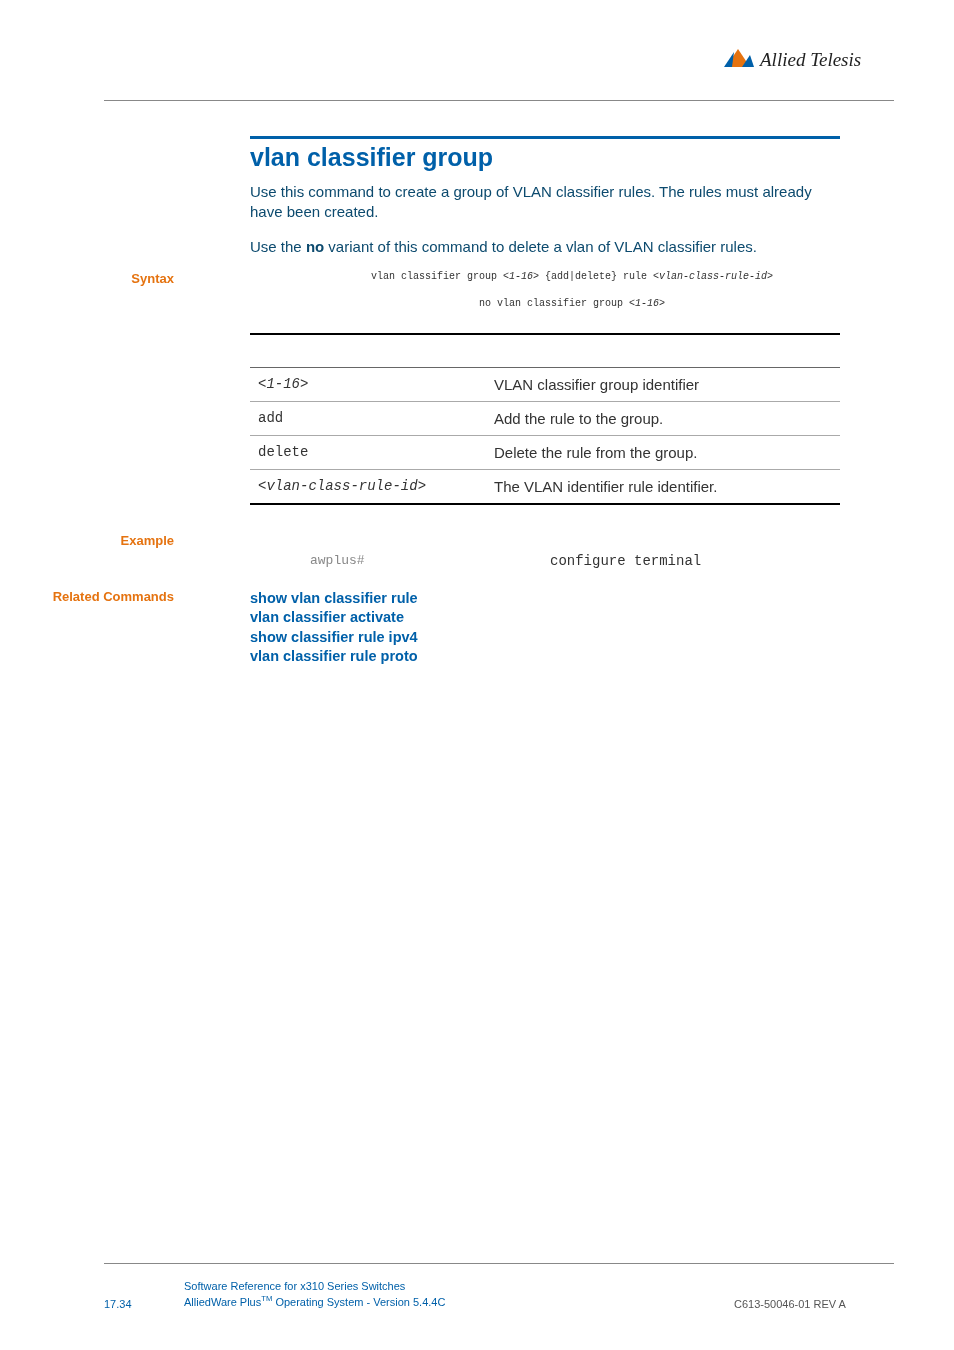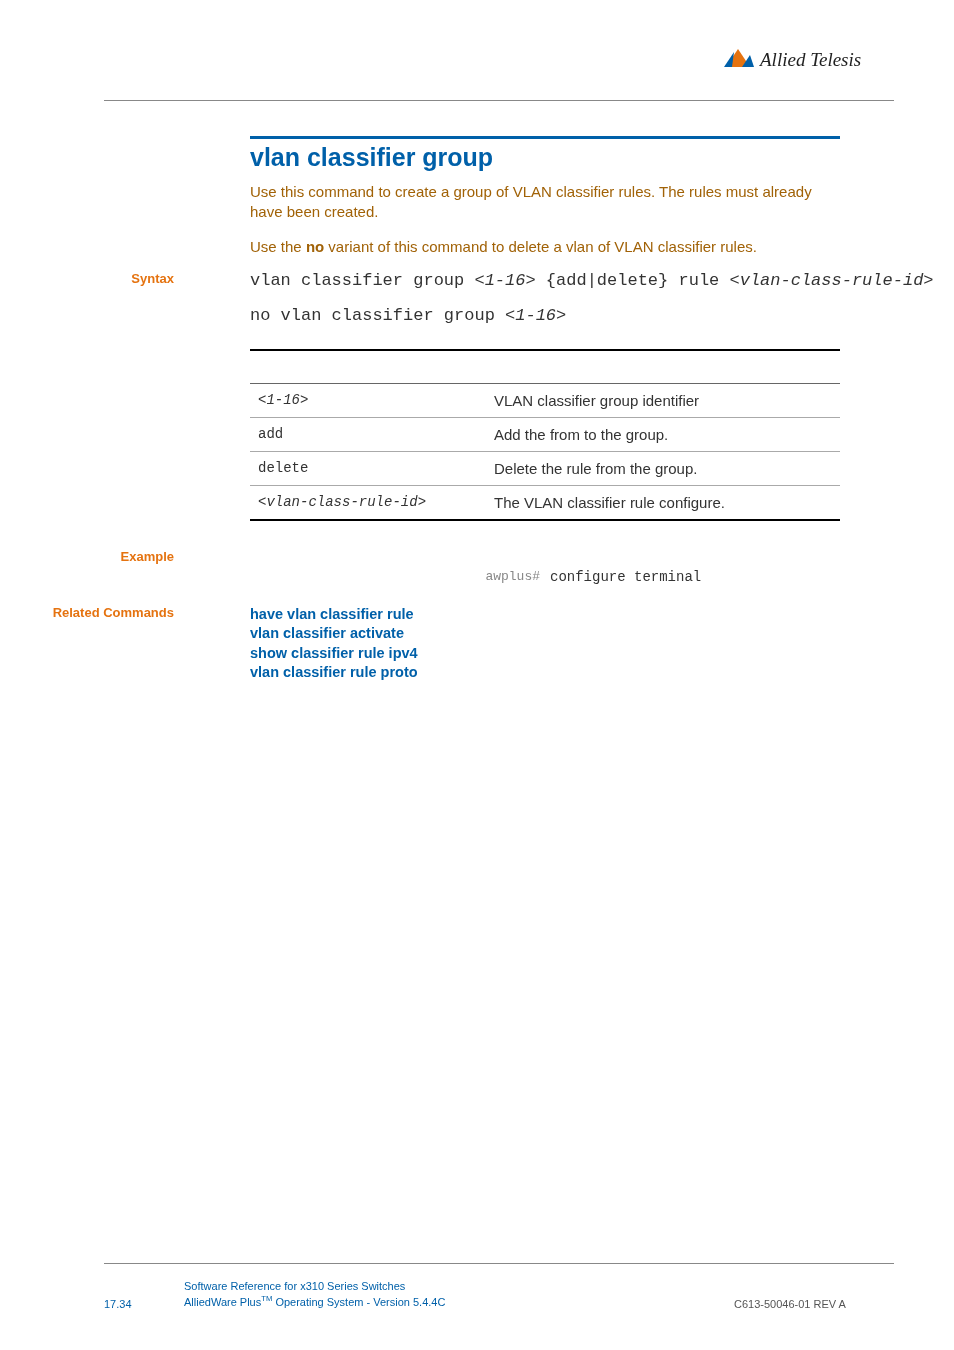--- a/index.html
+++ b/index.html
@@ -62,7 +62,7 @@
     font-size: 15px;
     line-height: 1.35;
     width: 580px;
-    color: #a16207;
+    color: #0c4a6e;
   }
   .syntax-block {
     margin-left: 146px;

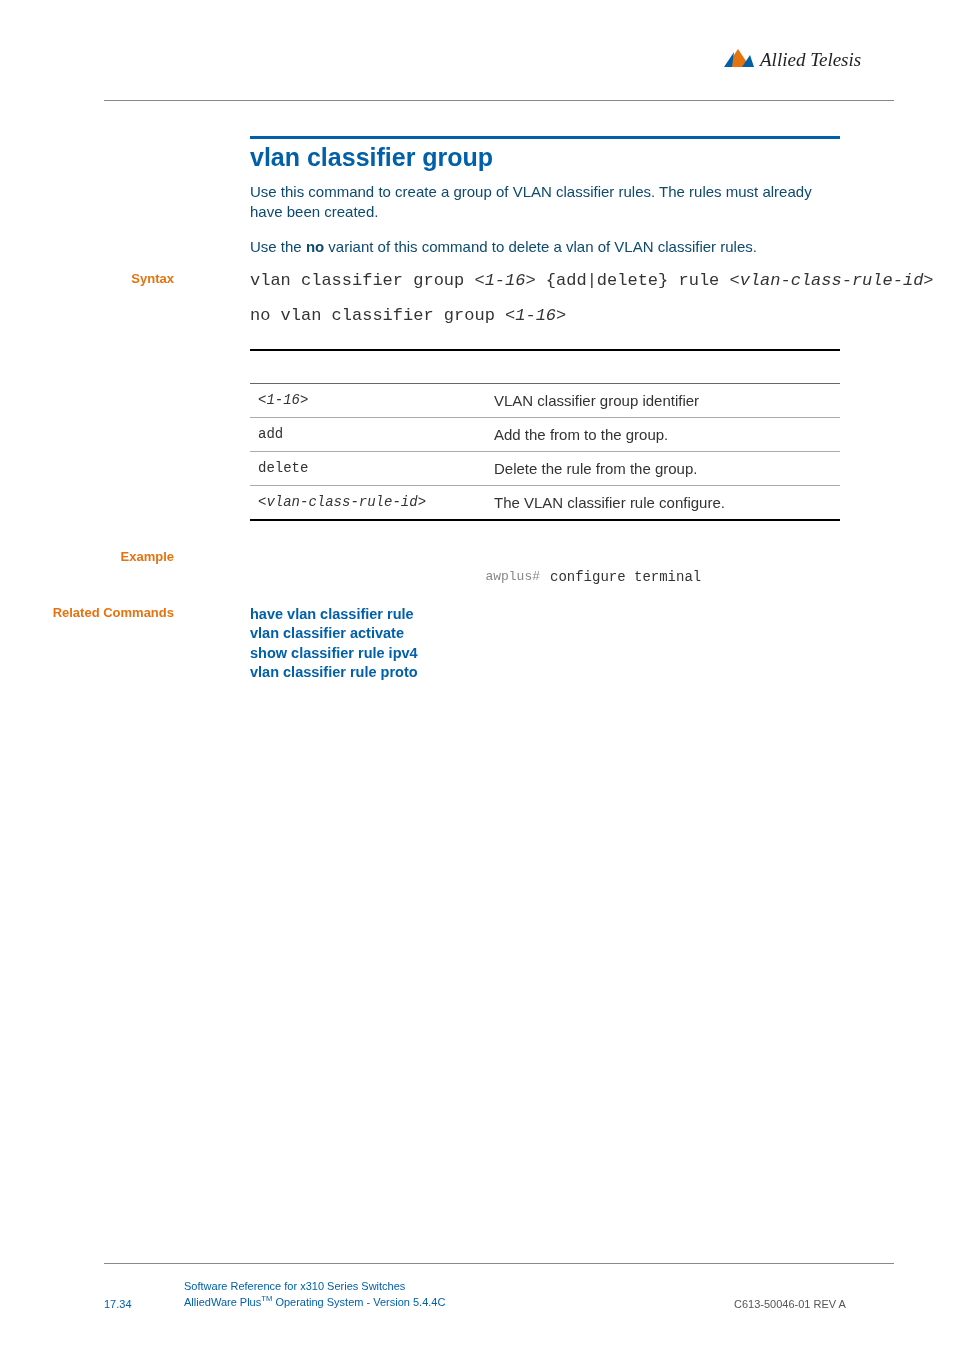--- a/index.html
+++ b/index.html
@@ -70,9 +70,10 @@
   }
   .syntax-line {
     font-family: "Courier New", monospace;
-    font-size: 17px;
+    font-size: 10px;
     white-space: pre;
     margin-bottom: 16px;
+    text-align: center;
   }
   .ital { font-style: italic; }
   table.param {

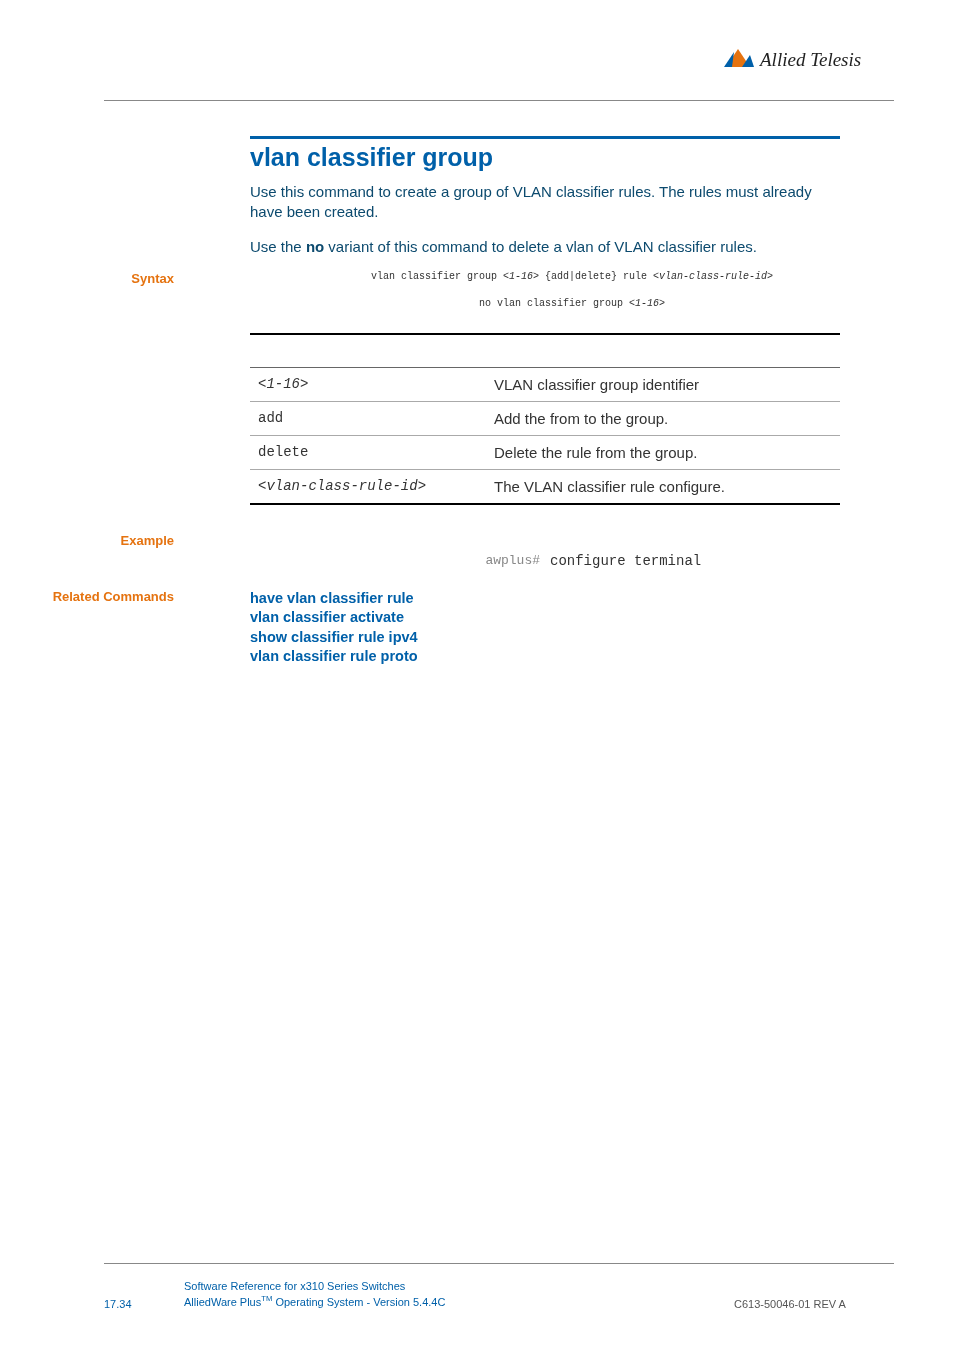--- a/index.html
+++ b/index.html
@@ -162,7 +162,7 @@
       </tr>
       <tr>
         <td class="p"><span>add</span></td>
-        <td>Add the from to the group.</td>
+        <td>Add the rule to the group.</td>
       </tr>
       <tr>
         <td class="p"><span>delete</span></td>

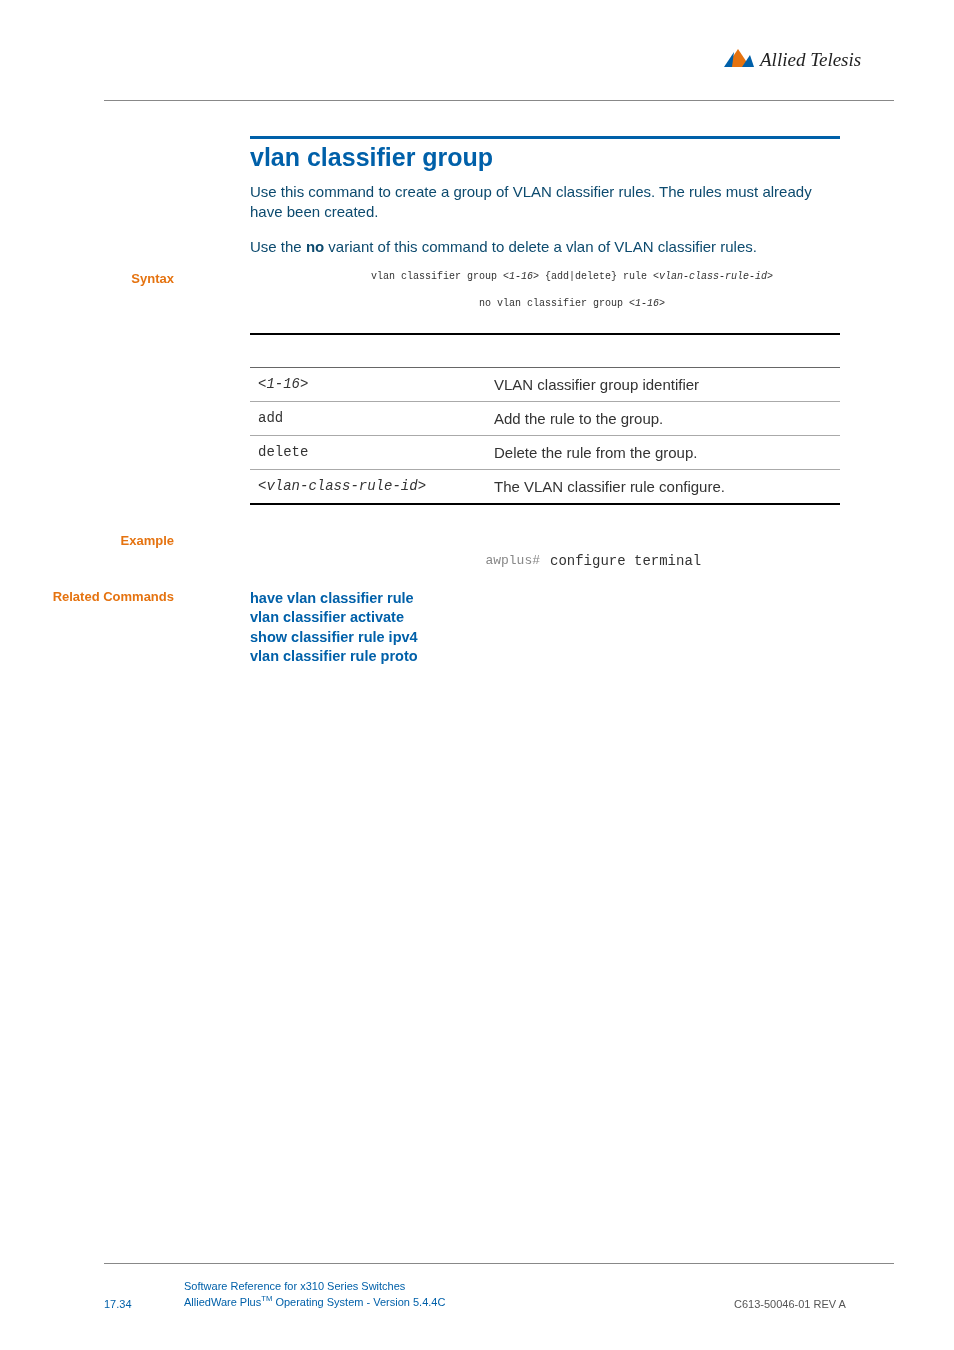--- a/index.html
+++ b/index.html
@@ -170,7 +170,7 @@
       </tr>
       <tr class="last">
         <td class="p"><span class="ital">&lt;vlan-class-rule-id&gt;</span></td>
-        <td>The VLAN classifier rule configure.</td>
+        <td>The VLAN identifier rule identifier.</td>
       </tr>
     </tbody>
       </table>

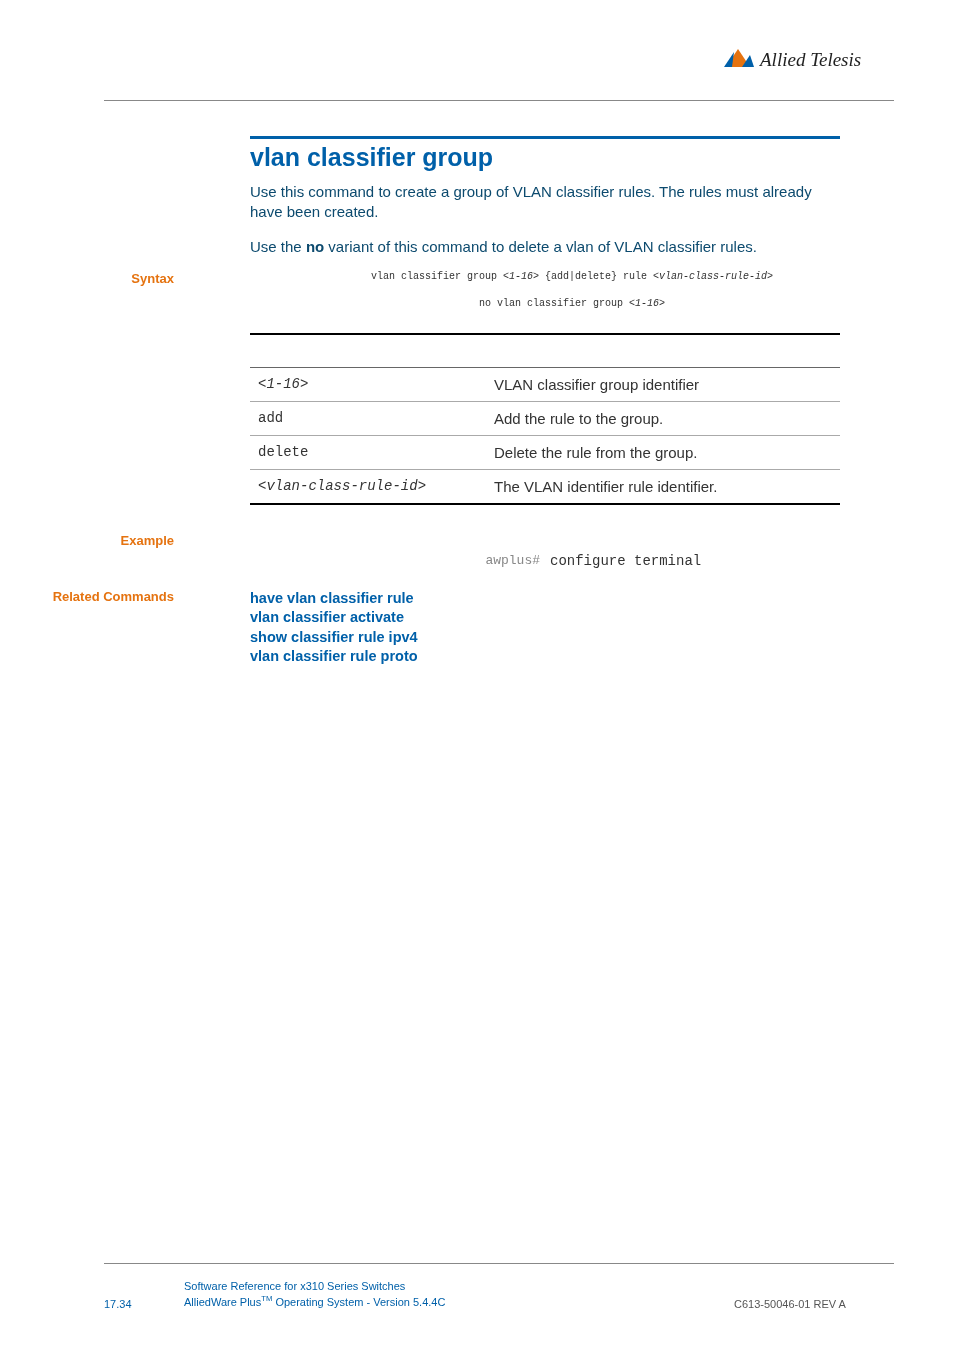--- a/index.html
+++ b/index.html
@@ -94,7 +94,7 @@
   table.param td.p { font-family:"Courier New",monospace; font-size:14px; width: 220px;}
   .mode-line, .example-block { margin-left:146px; font-size:15px; margin-bottom:20px;}
   .ex-row { display:flex; margin-left:60px; margin-bottom:6px; font-size:14px;}
-  .ex-prompt { font-family:"Courier New",monospace; color:#888; width:230px; text-align:right; padding-right:10px; font-size:13px;}
+  .ex-prompt { font-family:"Courier New",monospace; color:#888; width:230px; text-align:left; padding-right:10px; font-size:13px;}
   .ex-cmd { font-family:Liberation Mono, monospace; }
   .related-block { margin-left:146px; font-size:14.5px; line-height:1.35;}
   .related-block a { display:block; color:#0060a9; font-weight:700; text-decoration:none; }

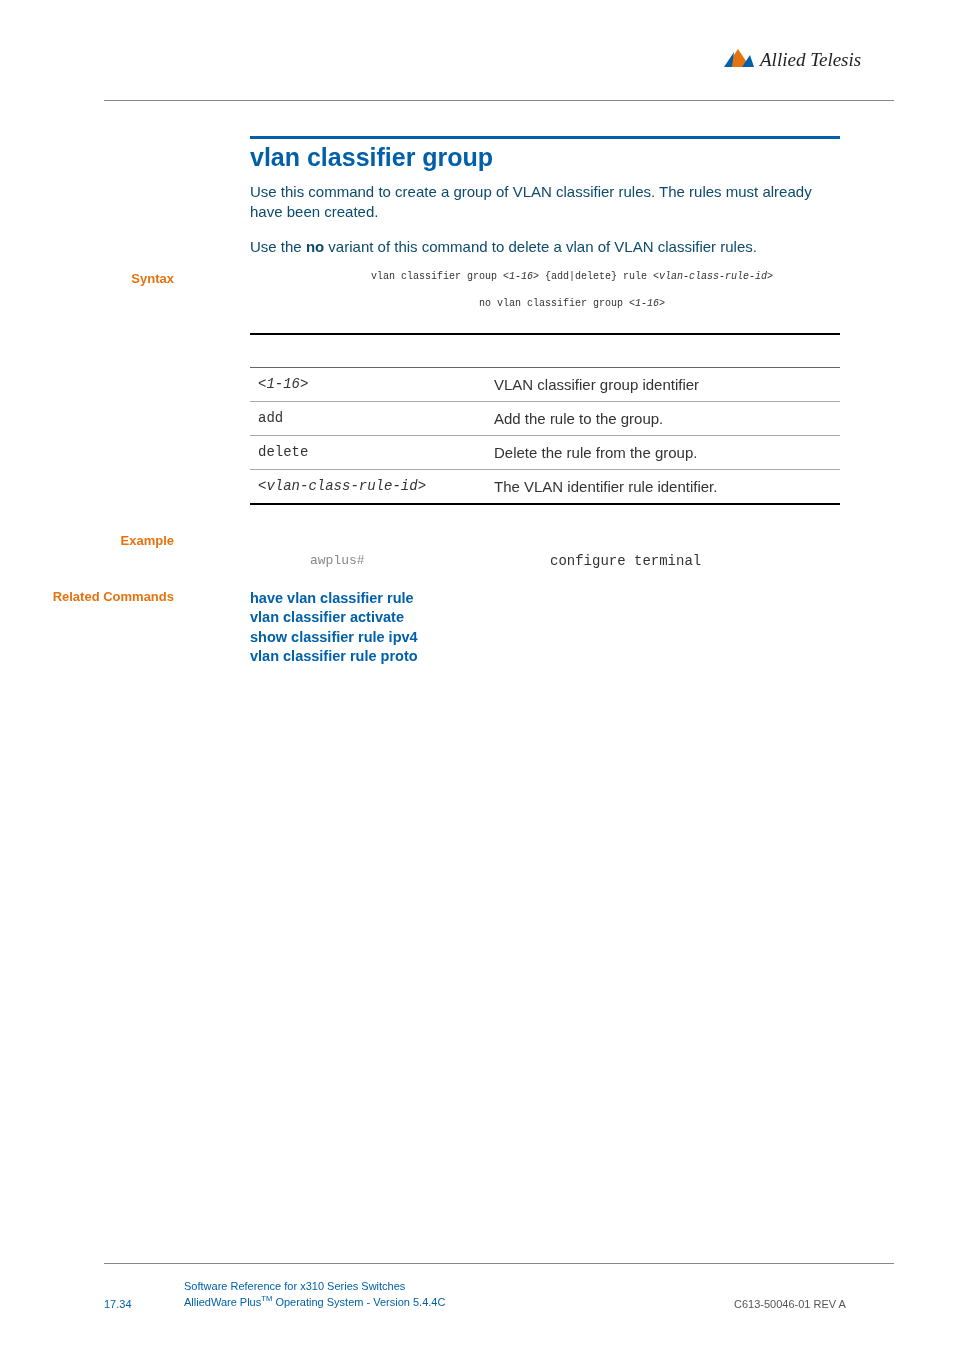--- a/index.html
+++ b/index.html
@@ -189,7 +189,7 @@
     <div style="position:relative; margin-top:12px;">
       <div class="label-col" style="top:0;">Related Commands</div>
       <div class="related-block">
-        <a href="#">have vlan classifier rule</a>
+        <a href="#">show vlan classifier rule</a>
         <a href="#">vlan classifier activate</a>
         <a href="#">show classifier rule ipv4</a>
         <a href="#">vlan classifier rule proto</a>

